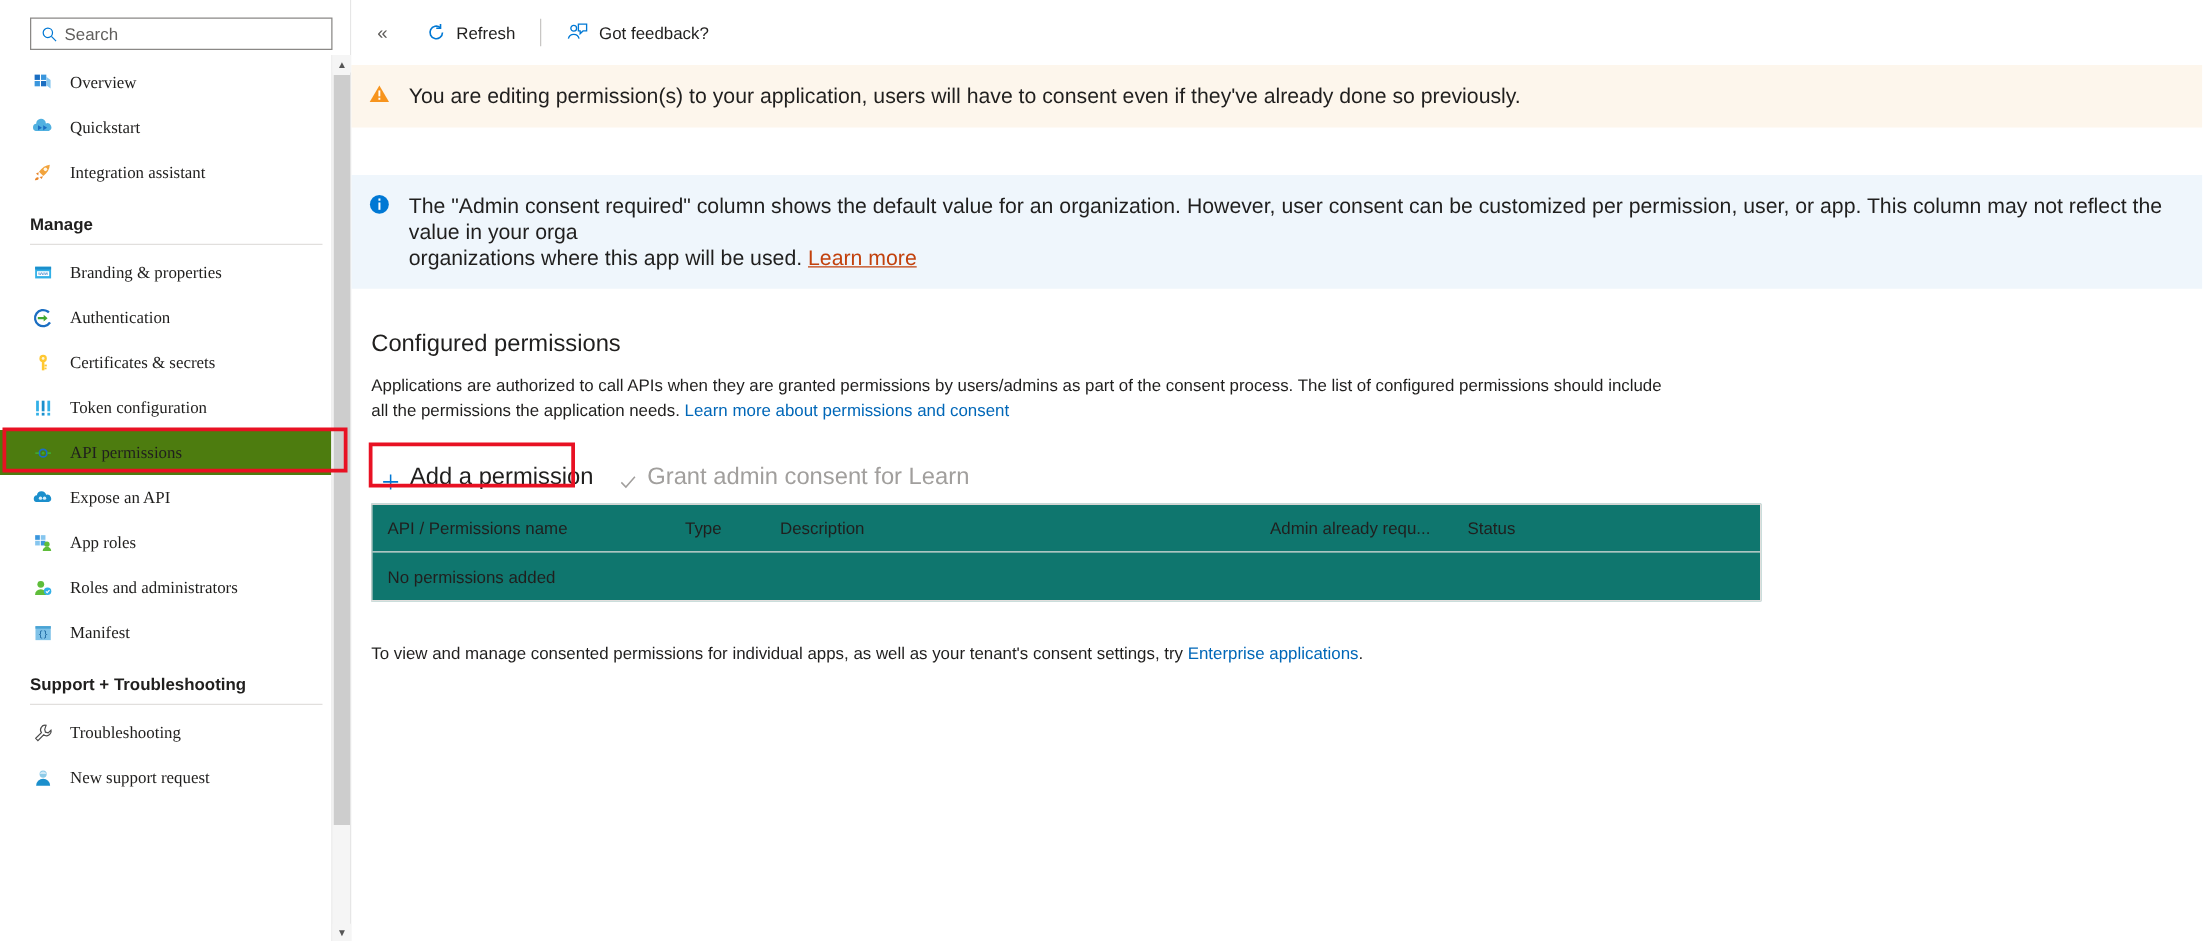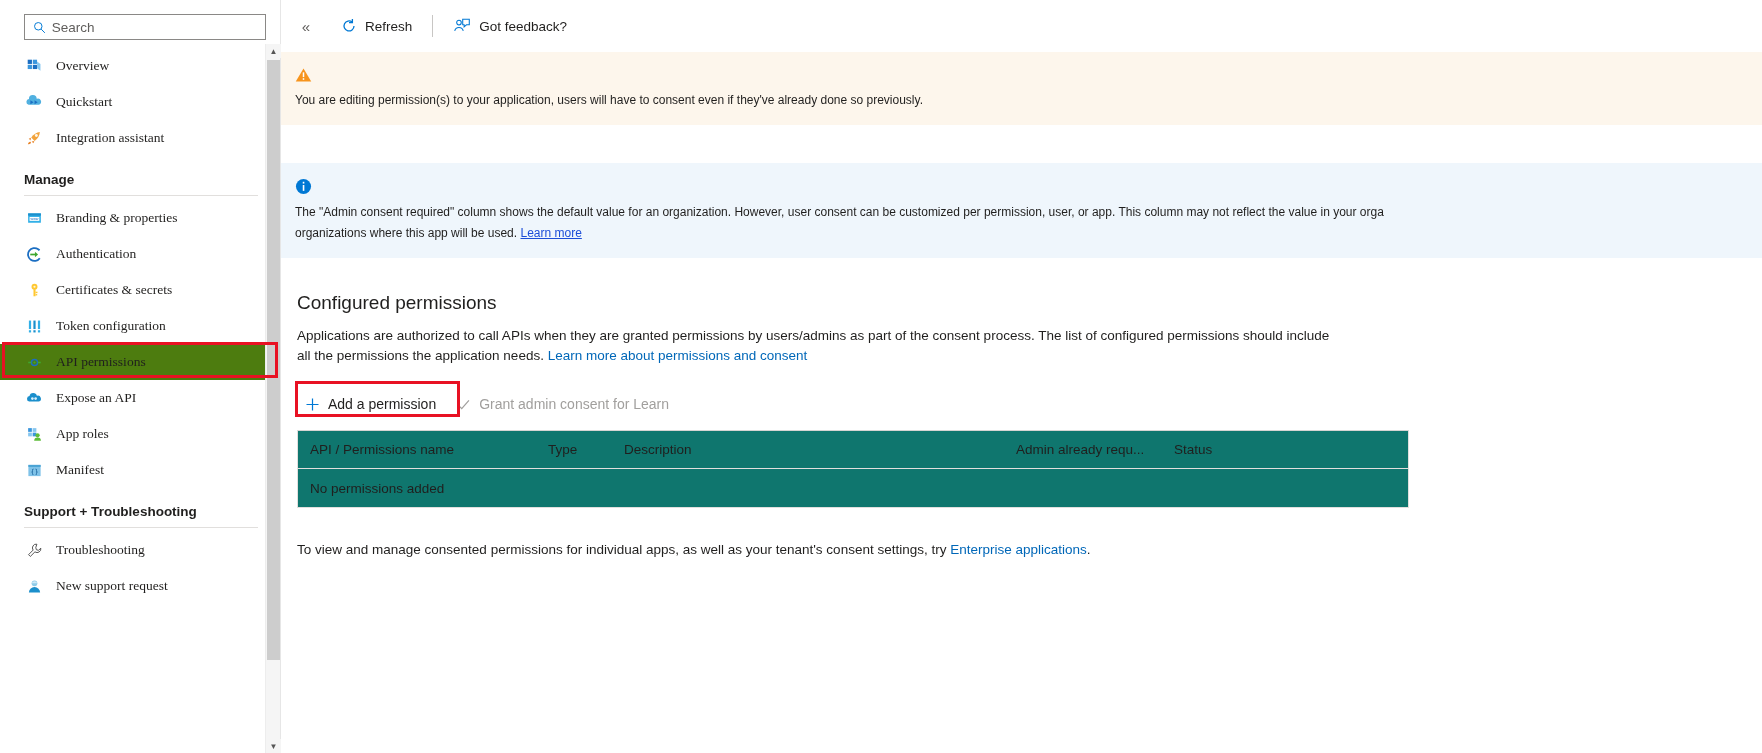--- a/index.html
+++ b/index.html
@@ -159,10 +159,9 @@
   .banner {
     display: flex;
     align-items: flex-start;
-    font-size: 12px;
+    font-size: 17px;
     color: #201f1e;
     line-height: 21px;
-    flex-direction: column;
   }
   .banner .bico { flex: 0 0 24px; margin-right: 8px; padding-top: 1px; }
   .banner-warn {

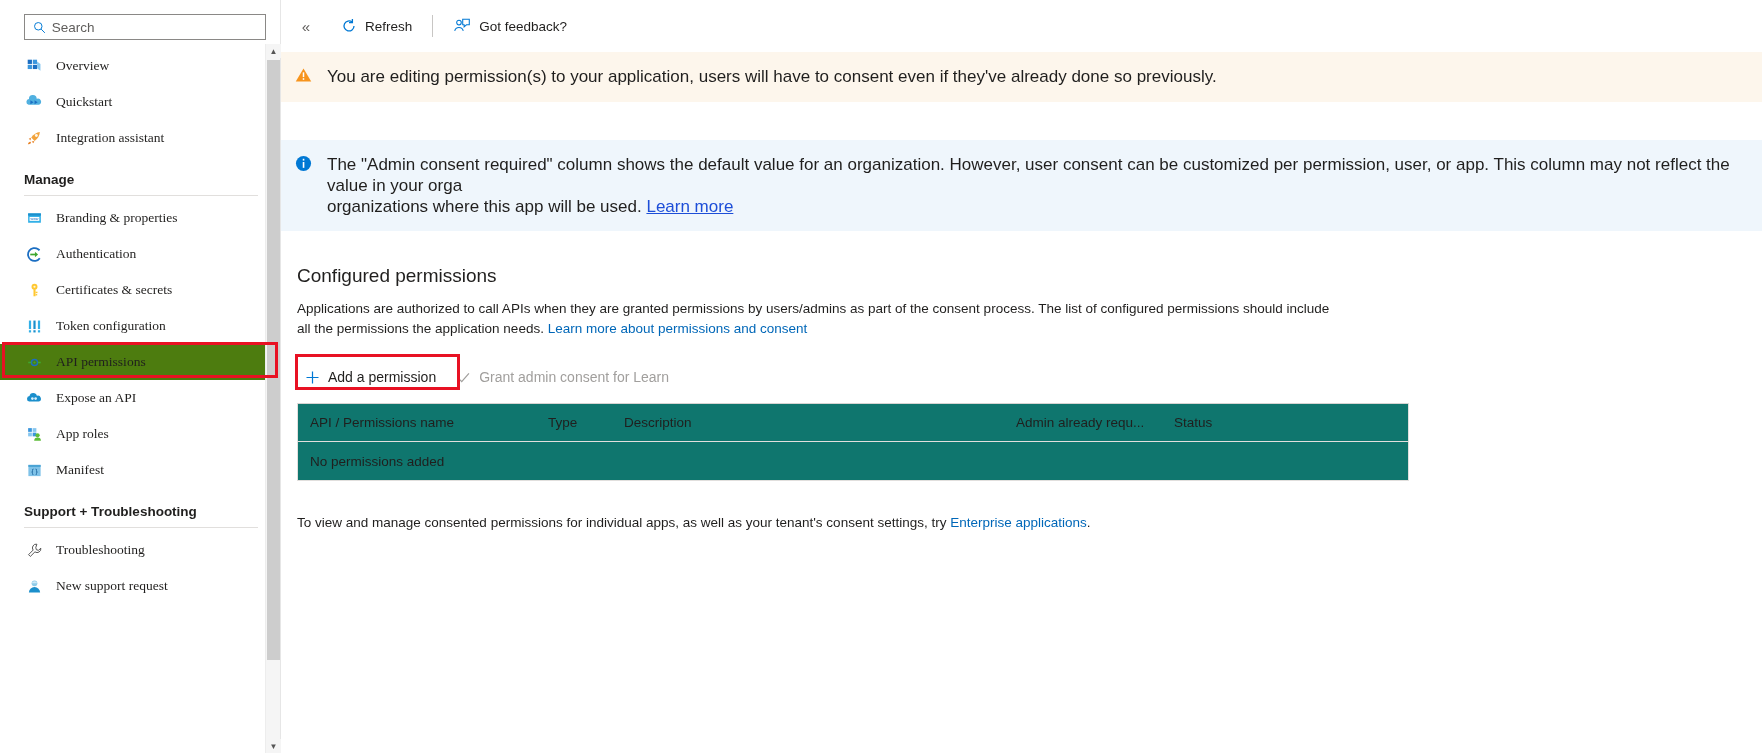--- a/index.html
+++ b/index.html
@@ -179,7 +179,7 @@
   }
   .banner-text { white-space: nowrap; overflow: hidden; }
   .banner-info .banner-text { white-space: normal; }
-  .lnk { color: #1d4ed8; text-decoration: underline; cursor: pointer; }
+  .lnk { color: #c2410c; text-decoration: underline; cursor: pointer; }
   .lnk-plain { color: #0067b8; text-decoration: none; cursor: pointer; }
 
   .content { padding: 0 0 0 16px; }

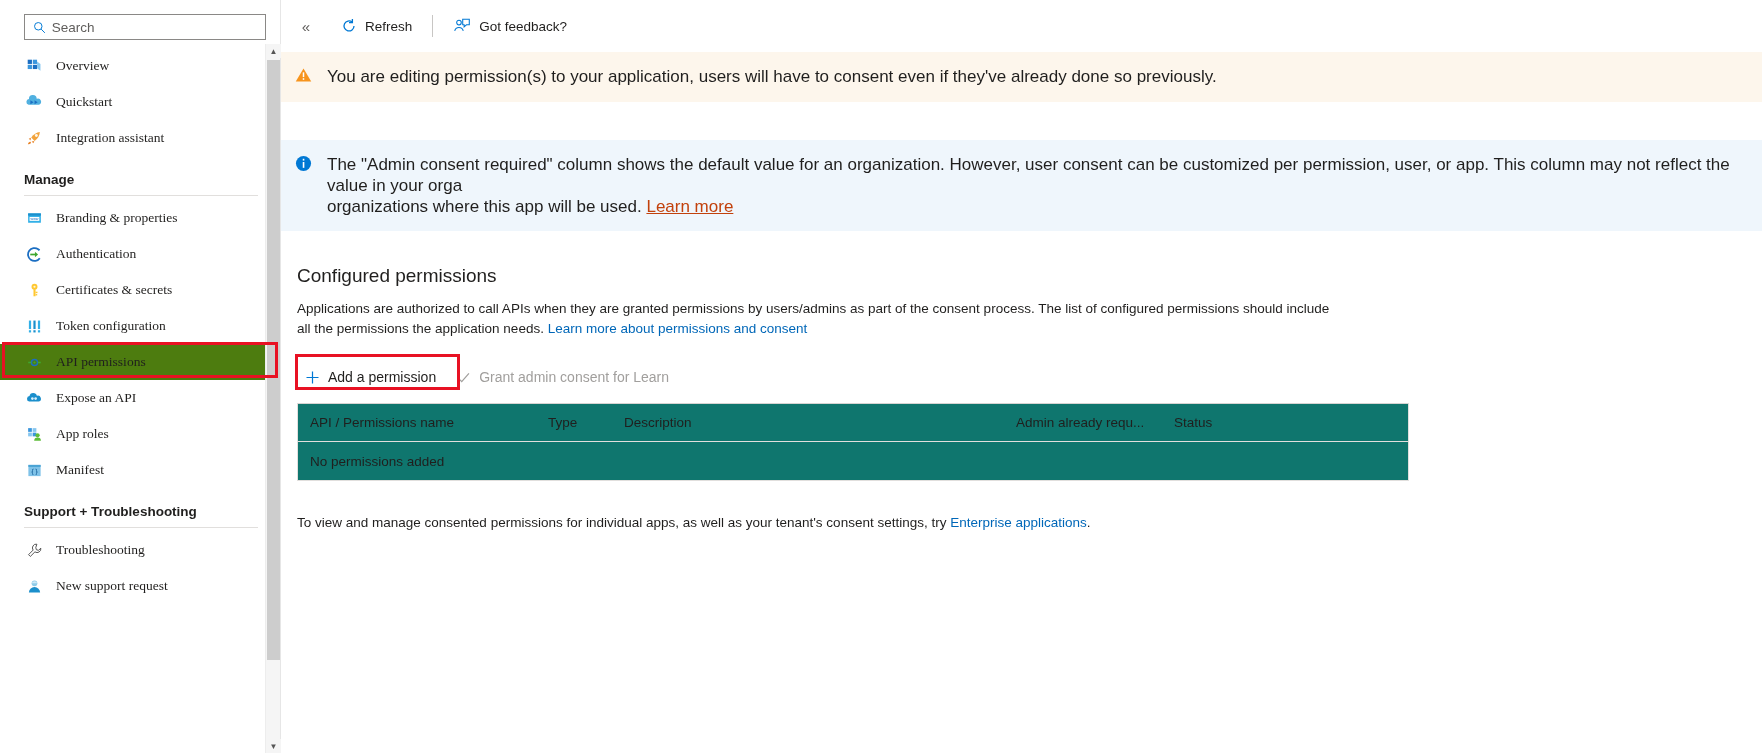--- a/index.html
+++ b/index.html
@@ -207,10 +207,10 @@
   }
   .cmd-btn {
     display: flex;
-    align-items: center;
+    align-items: flex-end;
     height: 32px;
     padding: 0 12px 0 8px;
-    font-size: 14px;
+    font-size: 19px;
     color: #201f1e;
     cursor: pointer;
   }

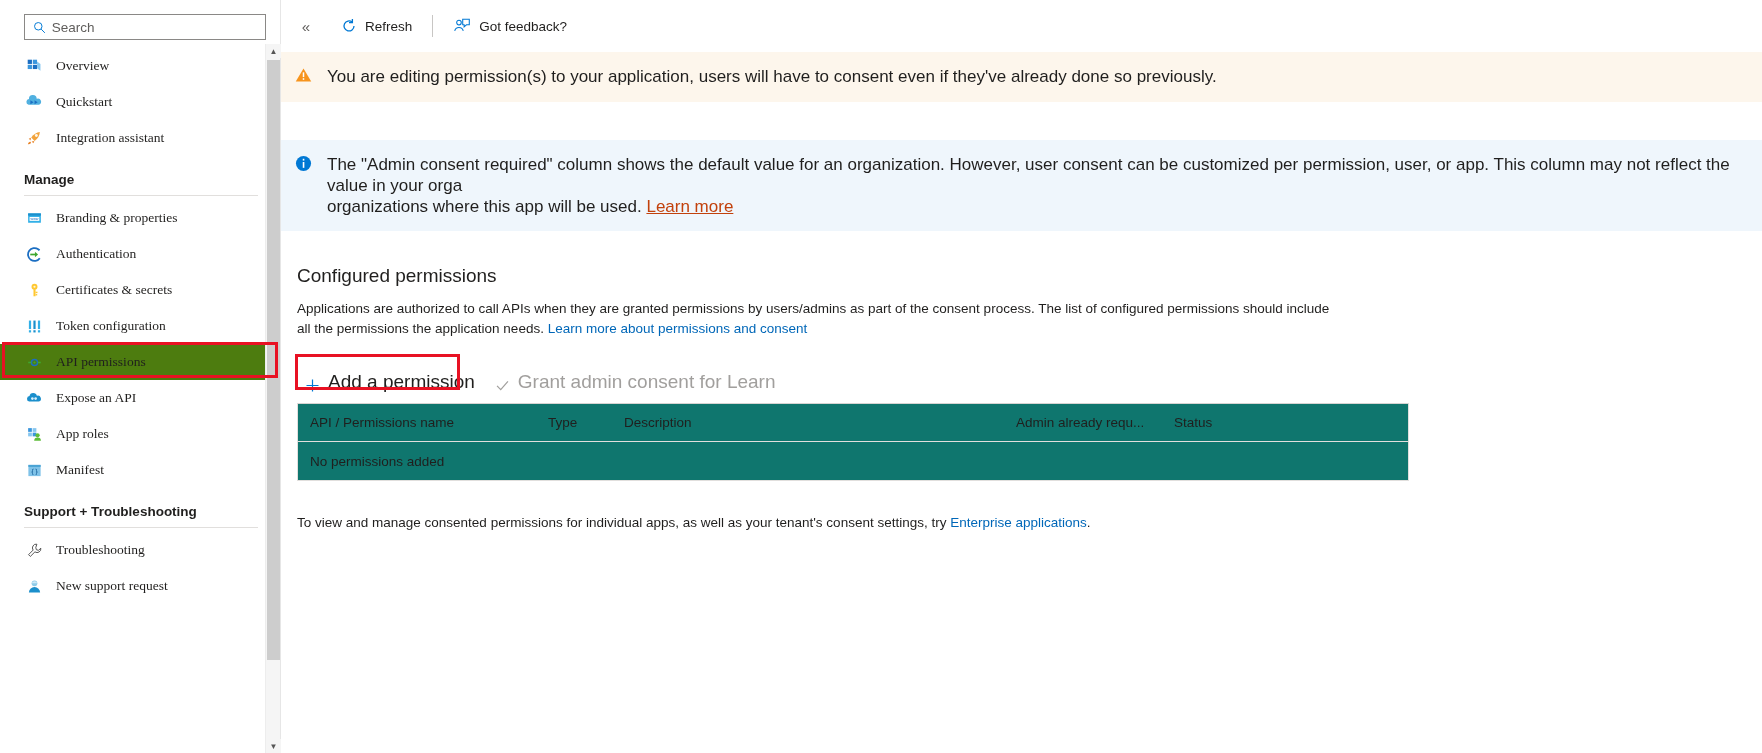--- a/index.html
+++ b/index.html
@@ -409,6 +409,17 @@
       </div>
 
 
+      <div class="nav-item">
+        <span class="ico">
+          <svg width="17" height="17" viewBox="0 0 20 20">
+            <circle cx="7.8" cy="6.4" r="3.2" fill="#5fbd3a"></circle>
+            <path d="M2.4 16.4 a5.4 5.4 0 0 1 10.8 0 Z" fill="#5fbd3a"></path>
+            <circle cx="14.2" cy="13" r="3.5" fill="#32b0e7"></circle>
+            <path d="M12.6 13 l1.2 1.3 2.2 -2.5" stroke="#fff" stroke-width="1.1" fill="none"></path>
+          </svg>
+        </span>
+        <span class="lbl">Roles and administrators</span>
+      </div>
 
       <div class="nav-item">
         <span class="ico">

